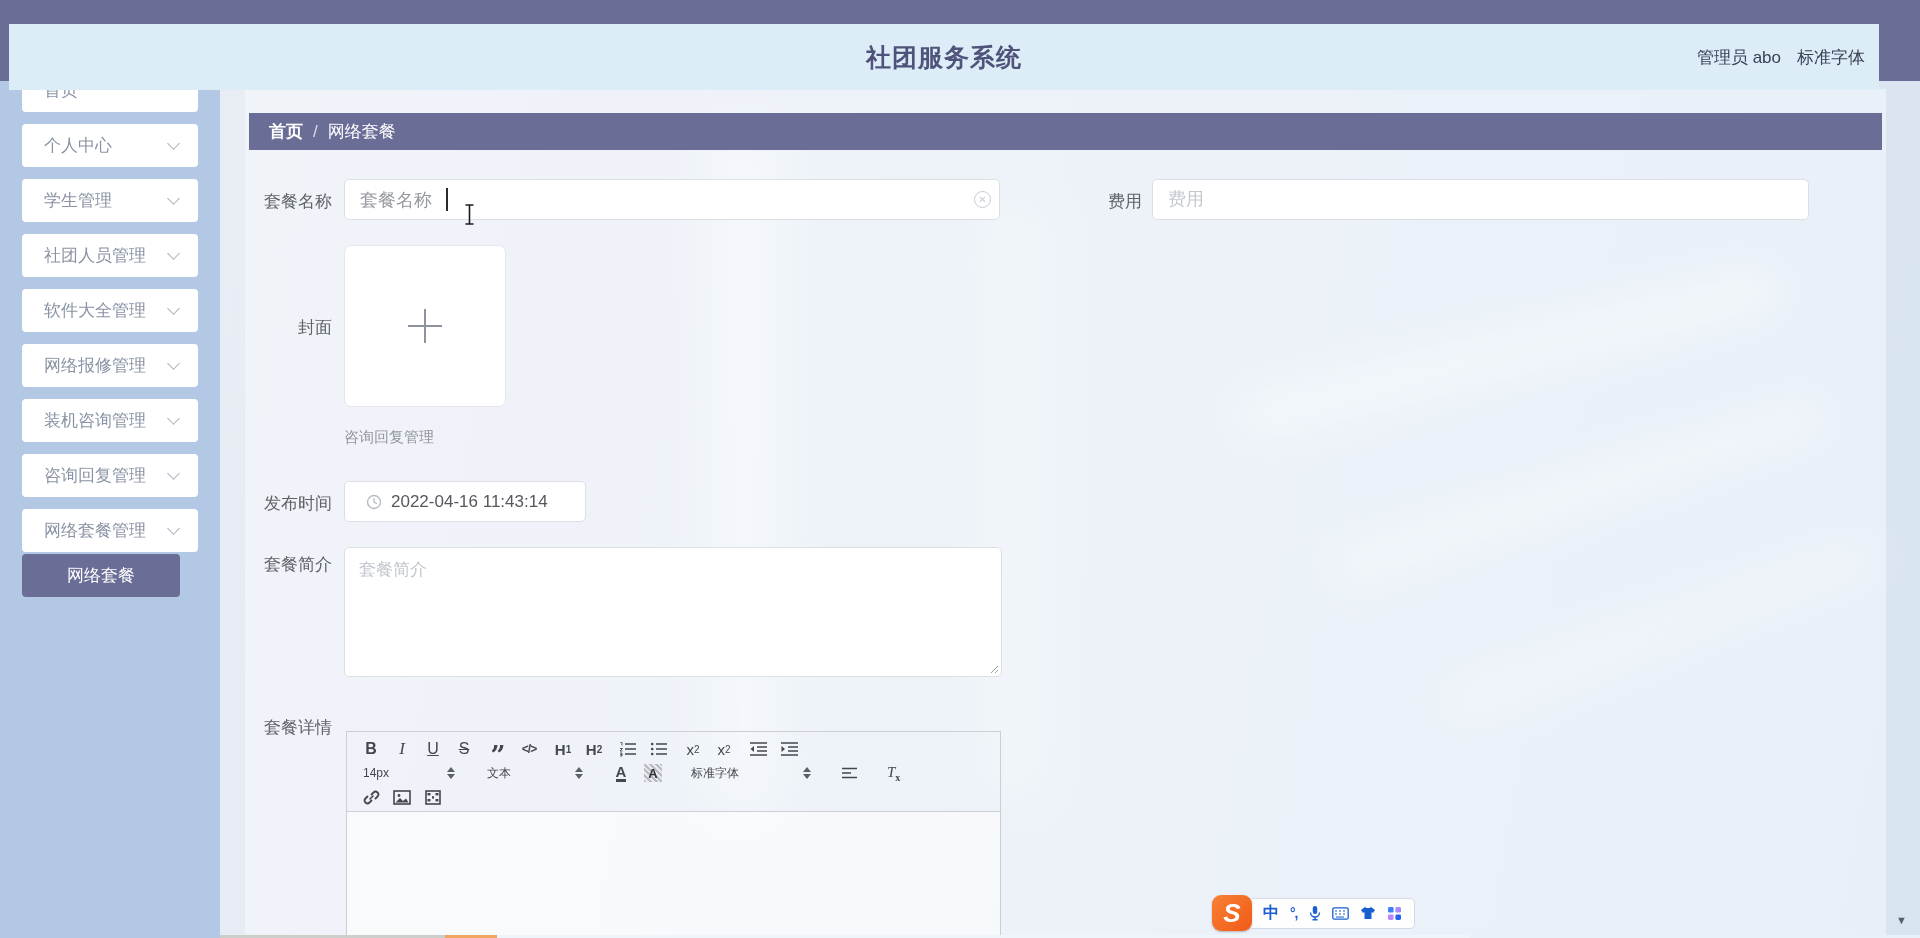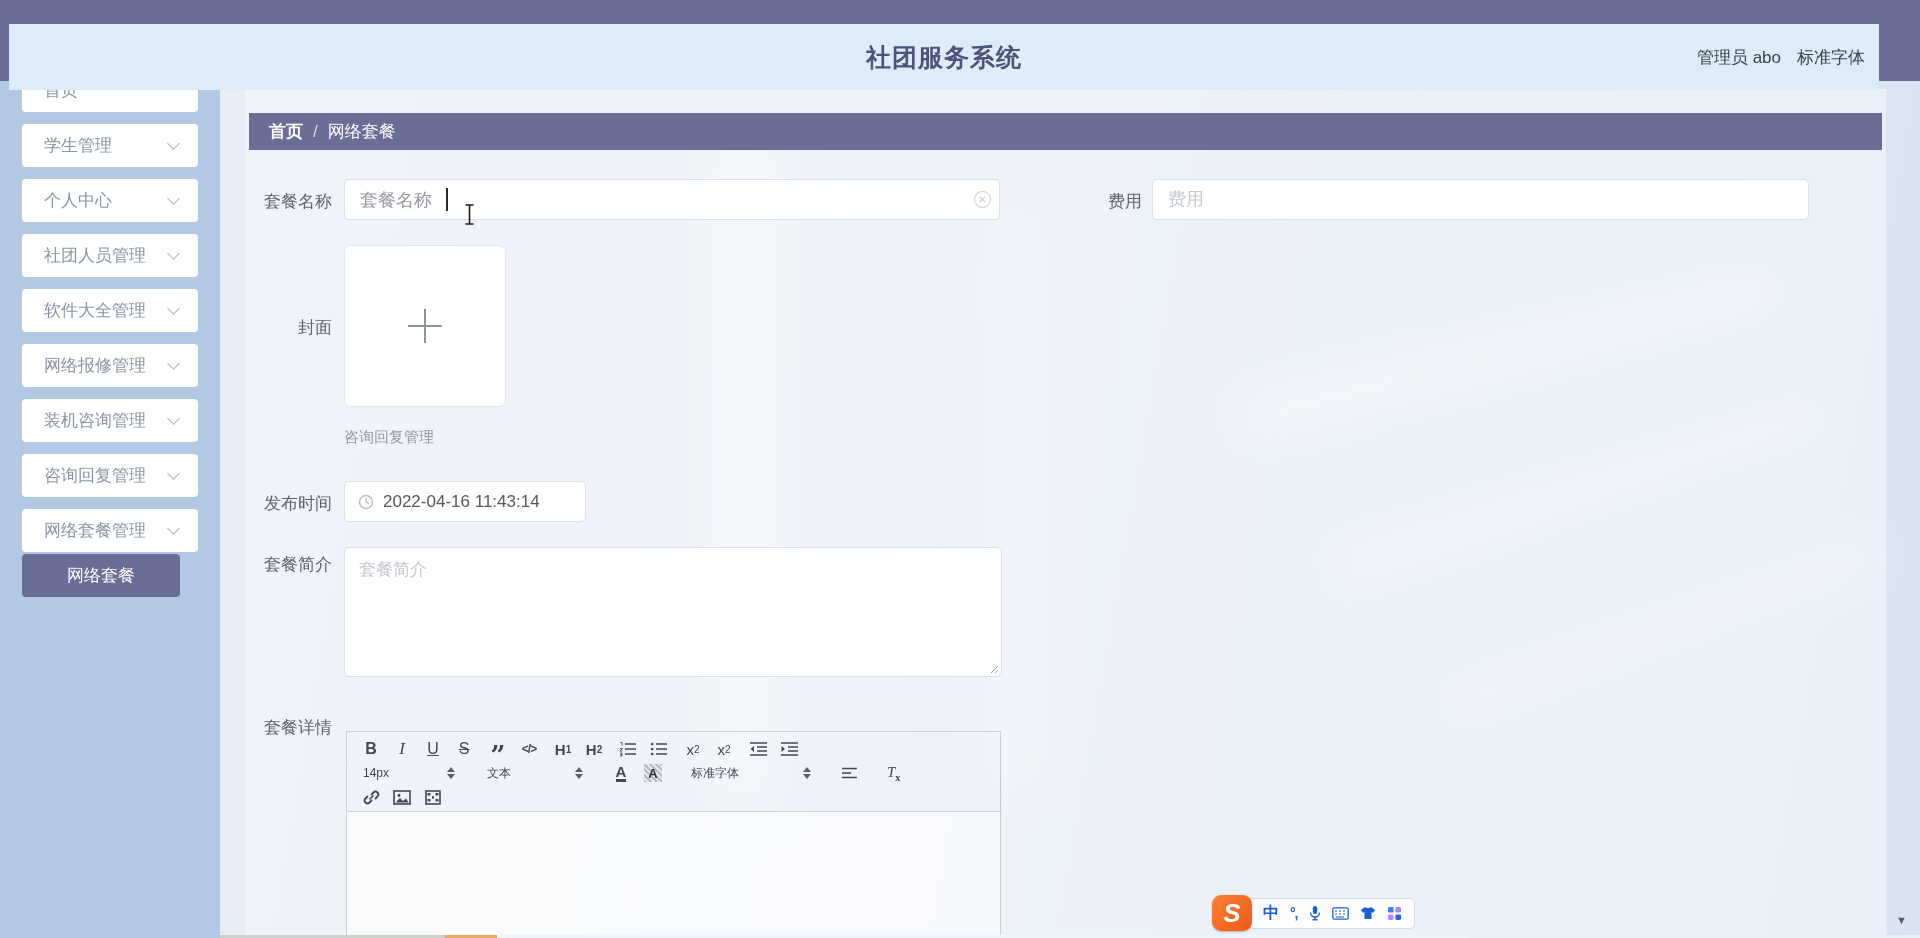--- a/index.html
+++ b/index.html
@@ -146,12 +146,12 @@
         </div>
 
         <div class="side-item">
+          <span>个人中心</span>
+          <span class="chev"></span>
+        </div>
+
+        <div class="side-item">
           <span>学生管理</span>
-          <span class="chev"></span>
-        </div>
-
-        <div class="side-item">
-          <span>个人中心</span>
           <span class="chev"></span>
         </div>
 

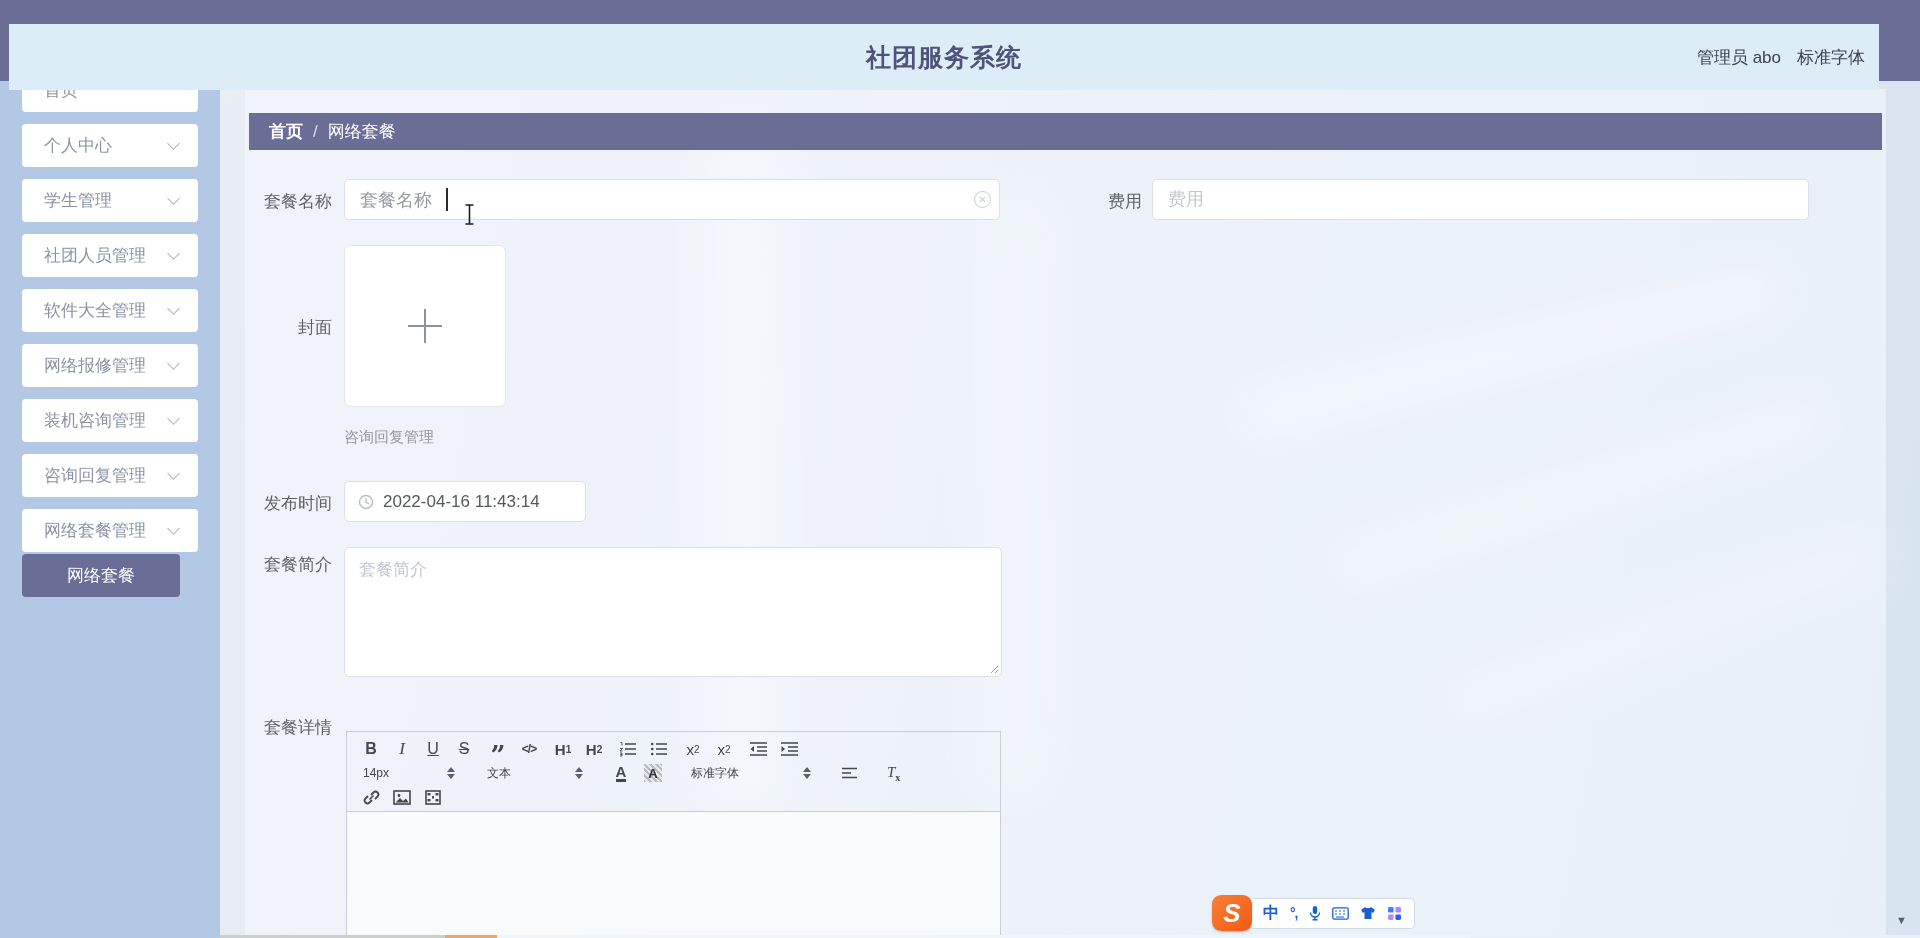--- a/index.html
+++ b/index.html
@@ -57,7 +57,7 @@
   .upload-hint { position:absolute; left:344px; top:428px; font-size:15px; color:#94989e; }
 
   .date-inp { position:absolute; left:344px; top:481px; width:242px; height:41px; background:#fff; border:1px solid #dcdfe6;
-              border-radius:5px; display:flex; align-items:center; padding-left:13px; gap:9px; }
+              border-radius:5px; display:flex; align-items:center; padding-left:21px; gap:9px; }
   .date-text { font-size:17px; color:#55585e; }
 
   .tarea { position:absolute; left:344px; top:547px; width:658px; height:130px; background:#fff; border:1px solid #dcdfe6;

